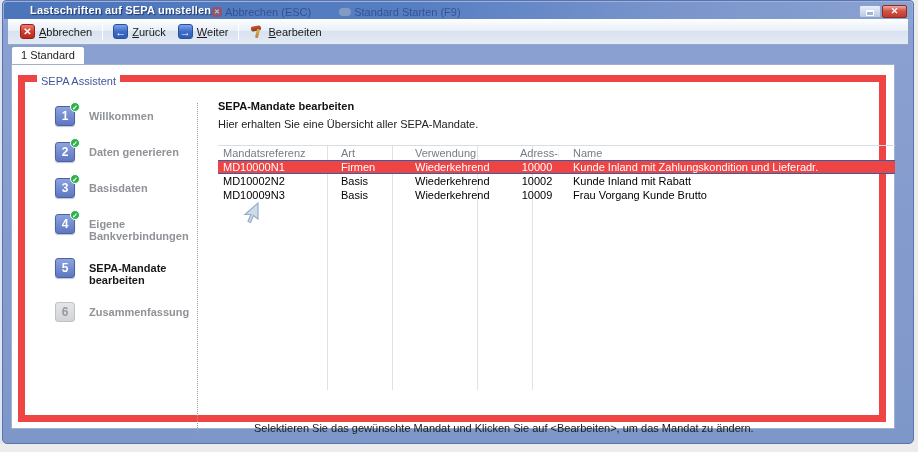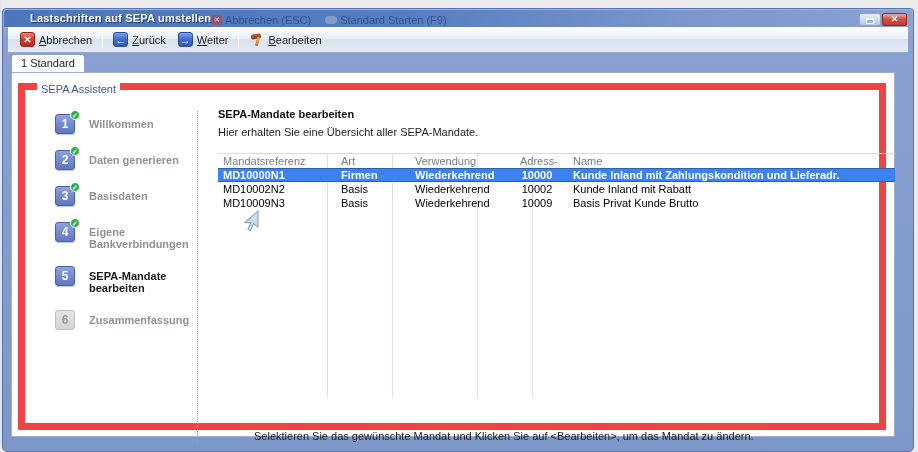--- a/index.html
+++ b/index.html
@@ -7,7 +7,7 @@
   body { font-family:"Liberation Sans", sans-serif; font-size:11px; background:#ececec; position:relative; }
 
   
-  .window { position:absolute; left:2px; top:8px; width:912px; height:444px;
+  .window { position:absolute; left:2px; top:0; width:912px; height:444px;
     background:linear-gradient(180deg,#9db2dc 0%,#8aa0d1 6%,#7e97c9 100%);
     border:1px solid #5a72ad; border-radius:4px 4px 5px 5px; }
   .left-strip { position:absolute; left:0; top:0; width:2px; height:444px; background:#dfe6f2; }

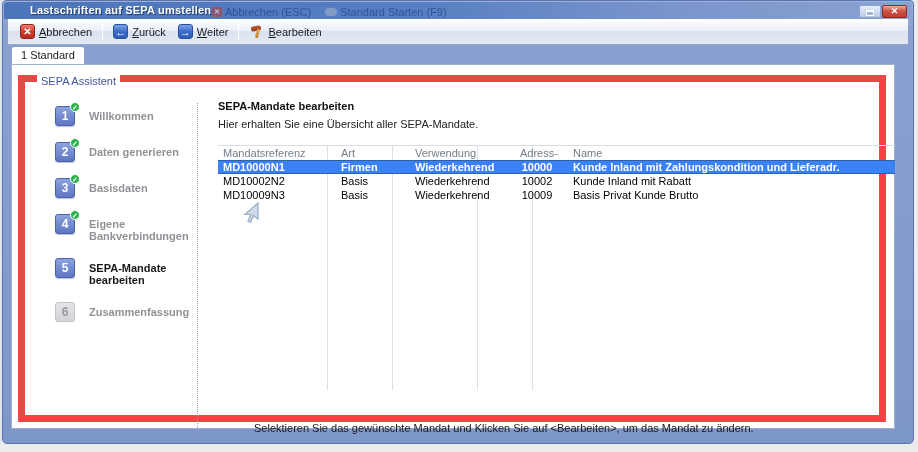--- a/index.html
+++ b/index.html
@@ -18,7 +18,7 @@
     border-radius:3px 3px 0 0; }
   .title-text { position:absolute; left:26px; top:2px; color:#ffffff; font-weight:bold; font-size:11px;
     text-shadow:1px 1px 1px rgba(20,40,90,.85); letter-spacing:.2px; }
-  .ghost-toolbar { position:absolute; left:208px; top:4px; display:flex; gap:14px; opacity:.55; color:#16306e; }
+  .ghost-toolbar { position:absolute; left:208px; top:4px; display:flex; gap:28px; opacity:.55; color:#16306e; }
   .ghost-item { display:flex; align-items:center; gap:3px; }
   .ghost-x { width:10px; height:10px; background:#c5392e; border-radius:2px; color:#fff; font-size:7px;
     line-height:10px; text-align:center; font-weight:bold; }

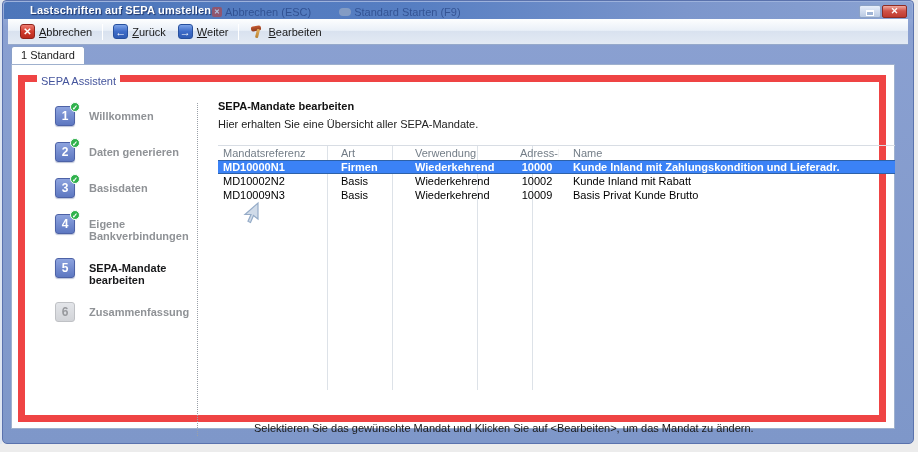--- a/index.html
+++ b/index.html
@@ -86,8 +86,8 @@
   .thead, .trow { position:relative; display:flex; height:14px; line-height:14px;gap:9px; }
   .thead { color:#737d87; }
   .trow { color:#000; }
-  .trow.selected { background:#3b82f6; color:#fff;
-    box-shadow:inset 0 1px 0 #2e61a7, inset 0 -1px 0 #2e61a7;font-weight:bold; }
+  .trow.selected { background:#ef4444; color:#fff;
+    box-shadow:inset 0 1px 0 #2e61a7, inset 0 -1px 0 #2e61a7; }
   .cell { padding-left:5px; white-space:nowrap; overflow:hidden; }
   .c0 { width:109px; } .c1 { width:65px; } .c2 { width:85px; }
   .c3 { width:55px; text-align:center; padding-right:5px; padding-left:16px; }

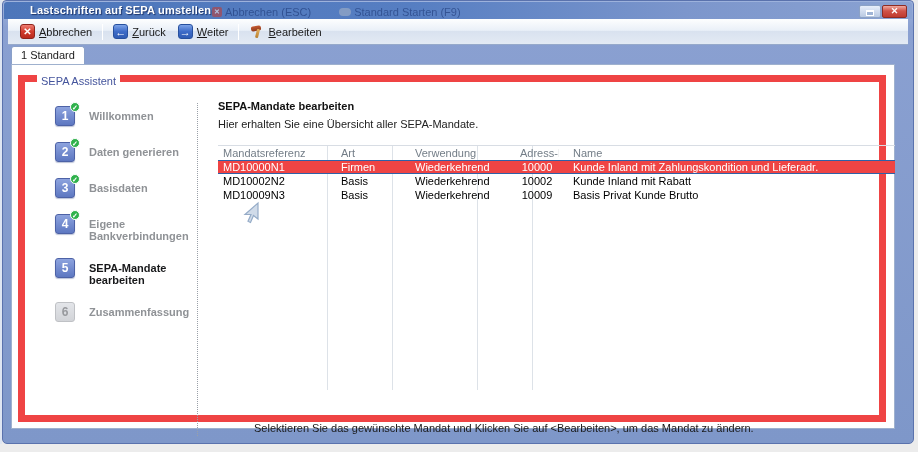--- a/index.html
+++ b/index.html
@@ -219,7 +219,7 @@
                 <div class="cell c1">Basis</div>
                 <div class="cell c2">Wiederkehrend</div>
                 <div class="cell c3">10009</div>
-                <div class="cell c4">Basis Privat Kunde Brutto</div>
+                <div class="cell c4">Frau Vorgang Kunde Brutto</div>
               </div>
             </div>
         </div>

